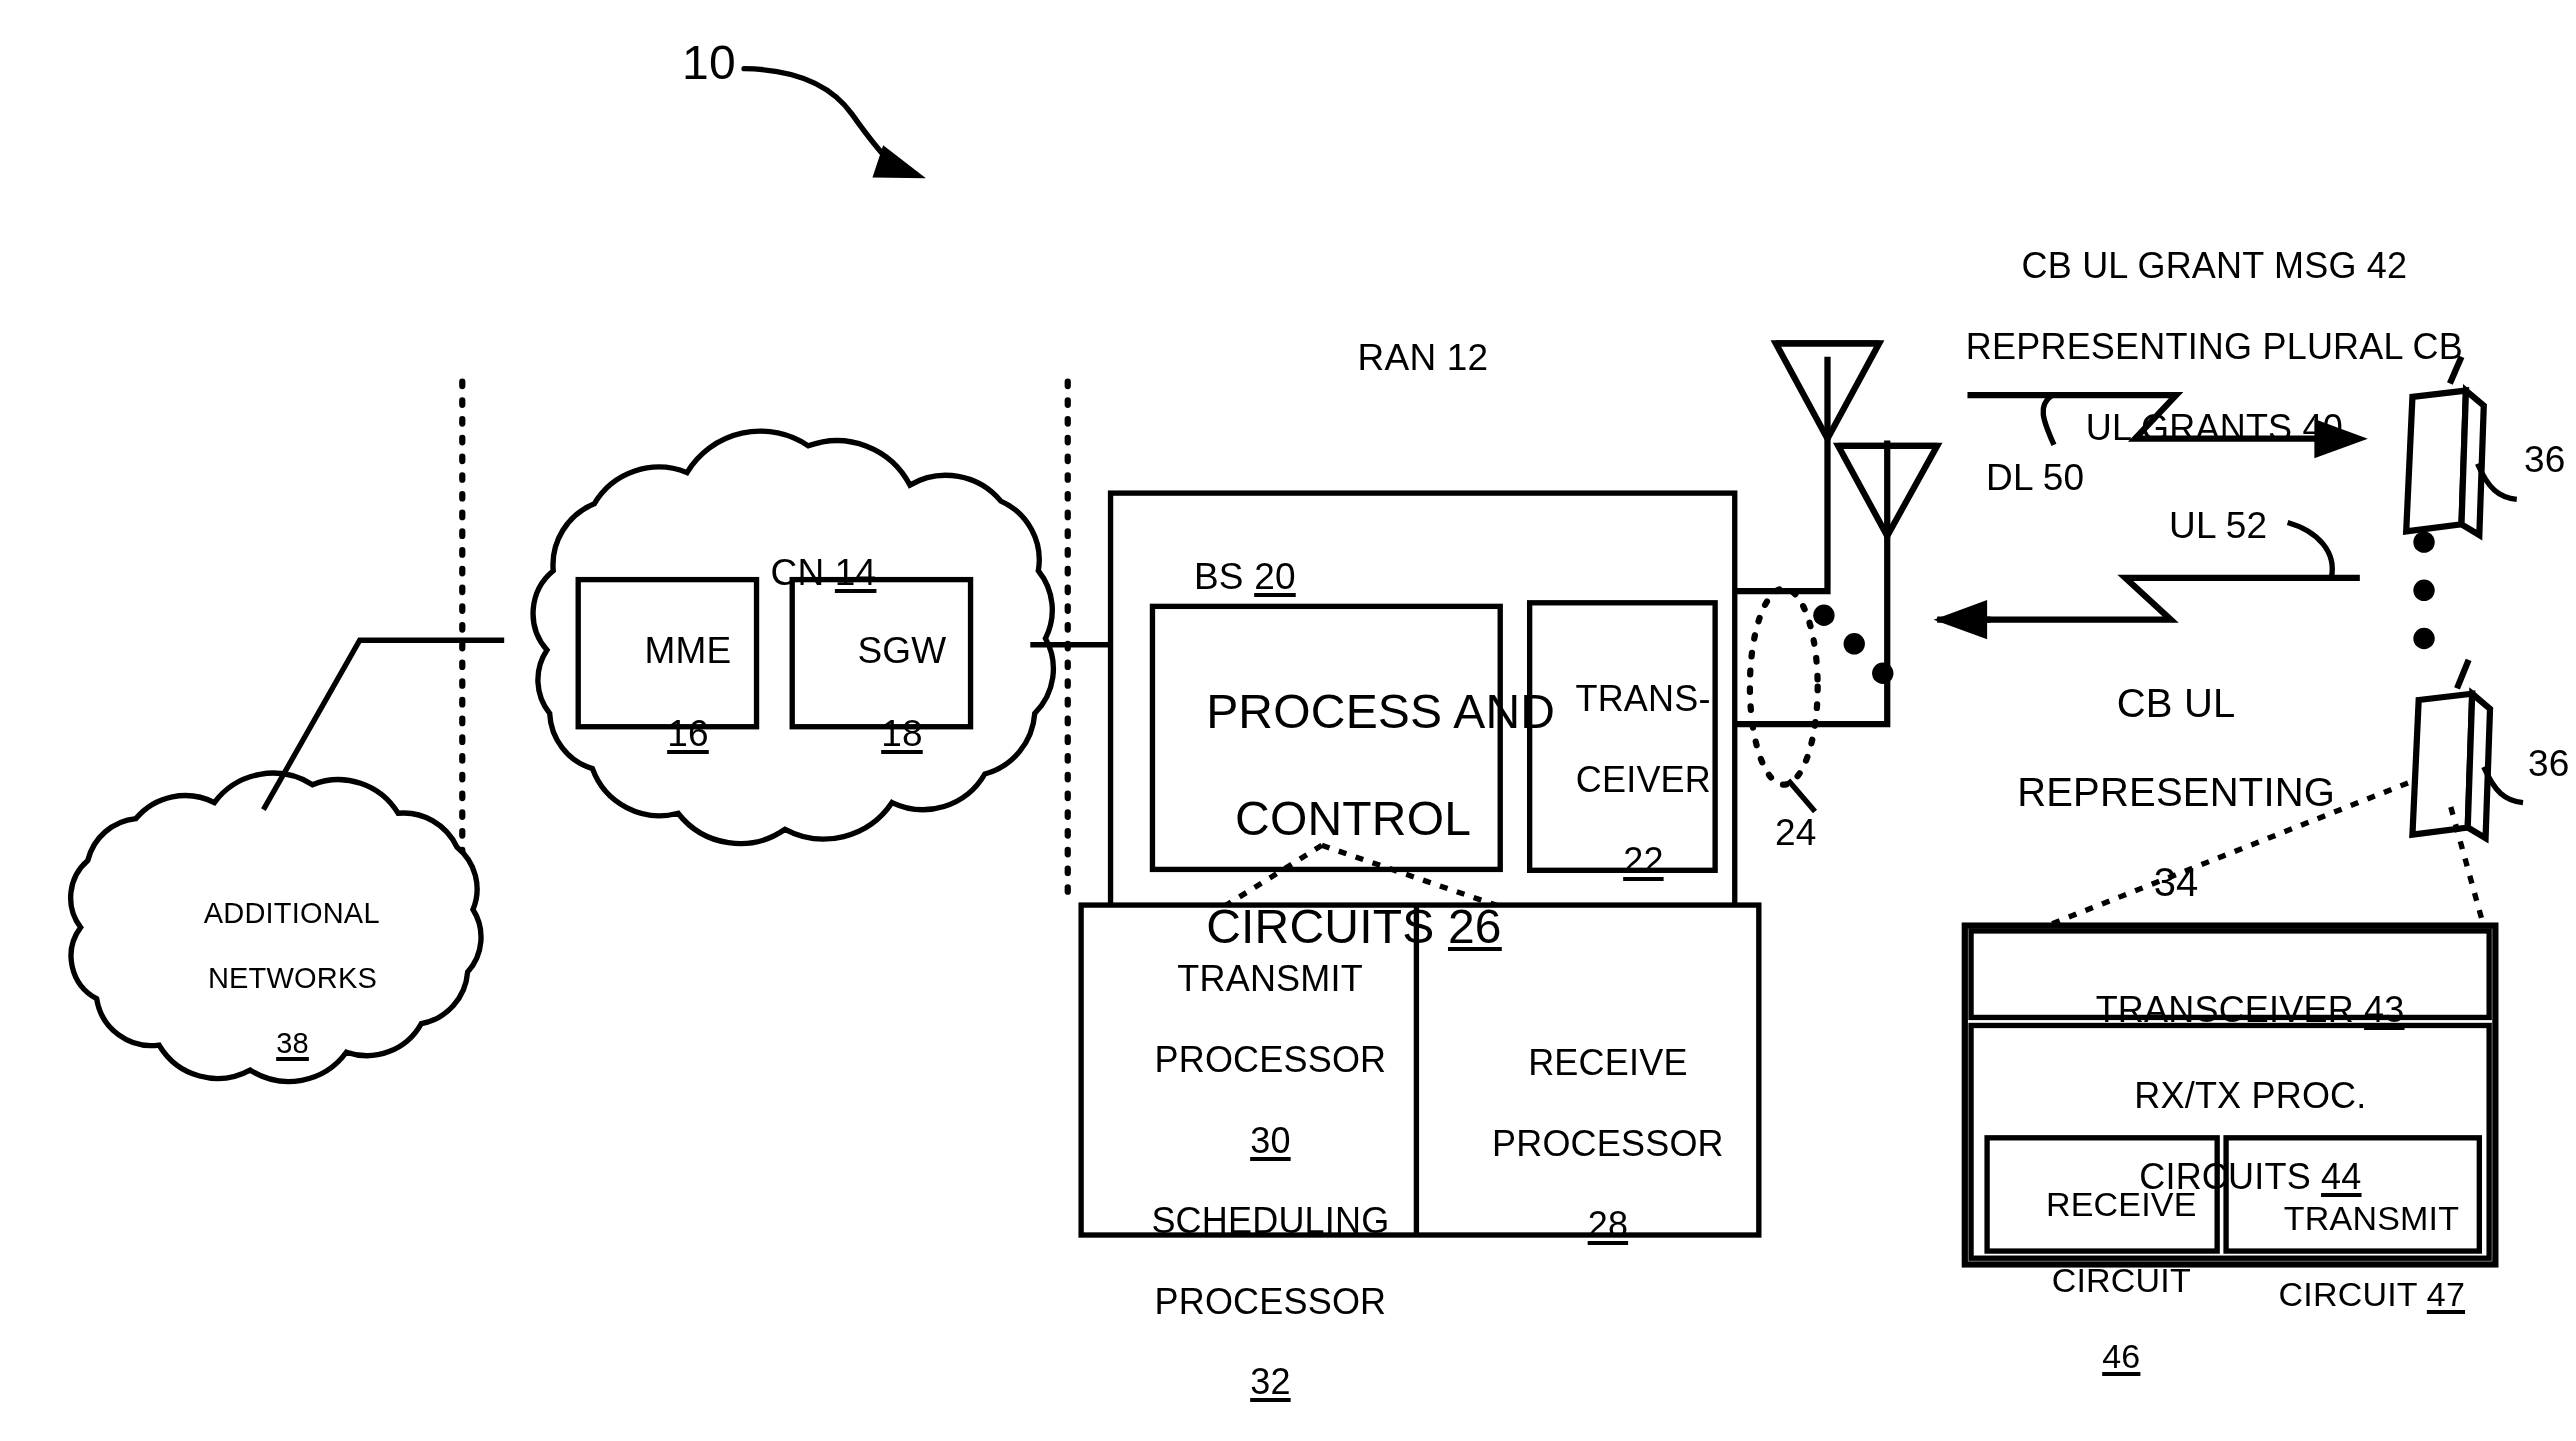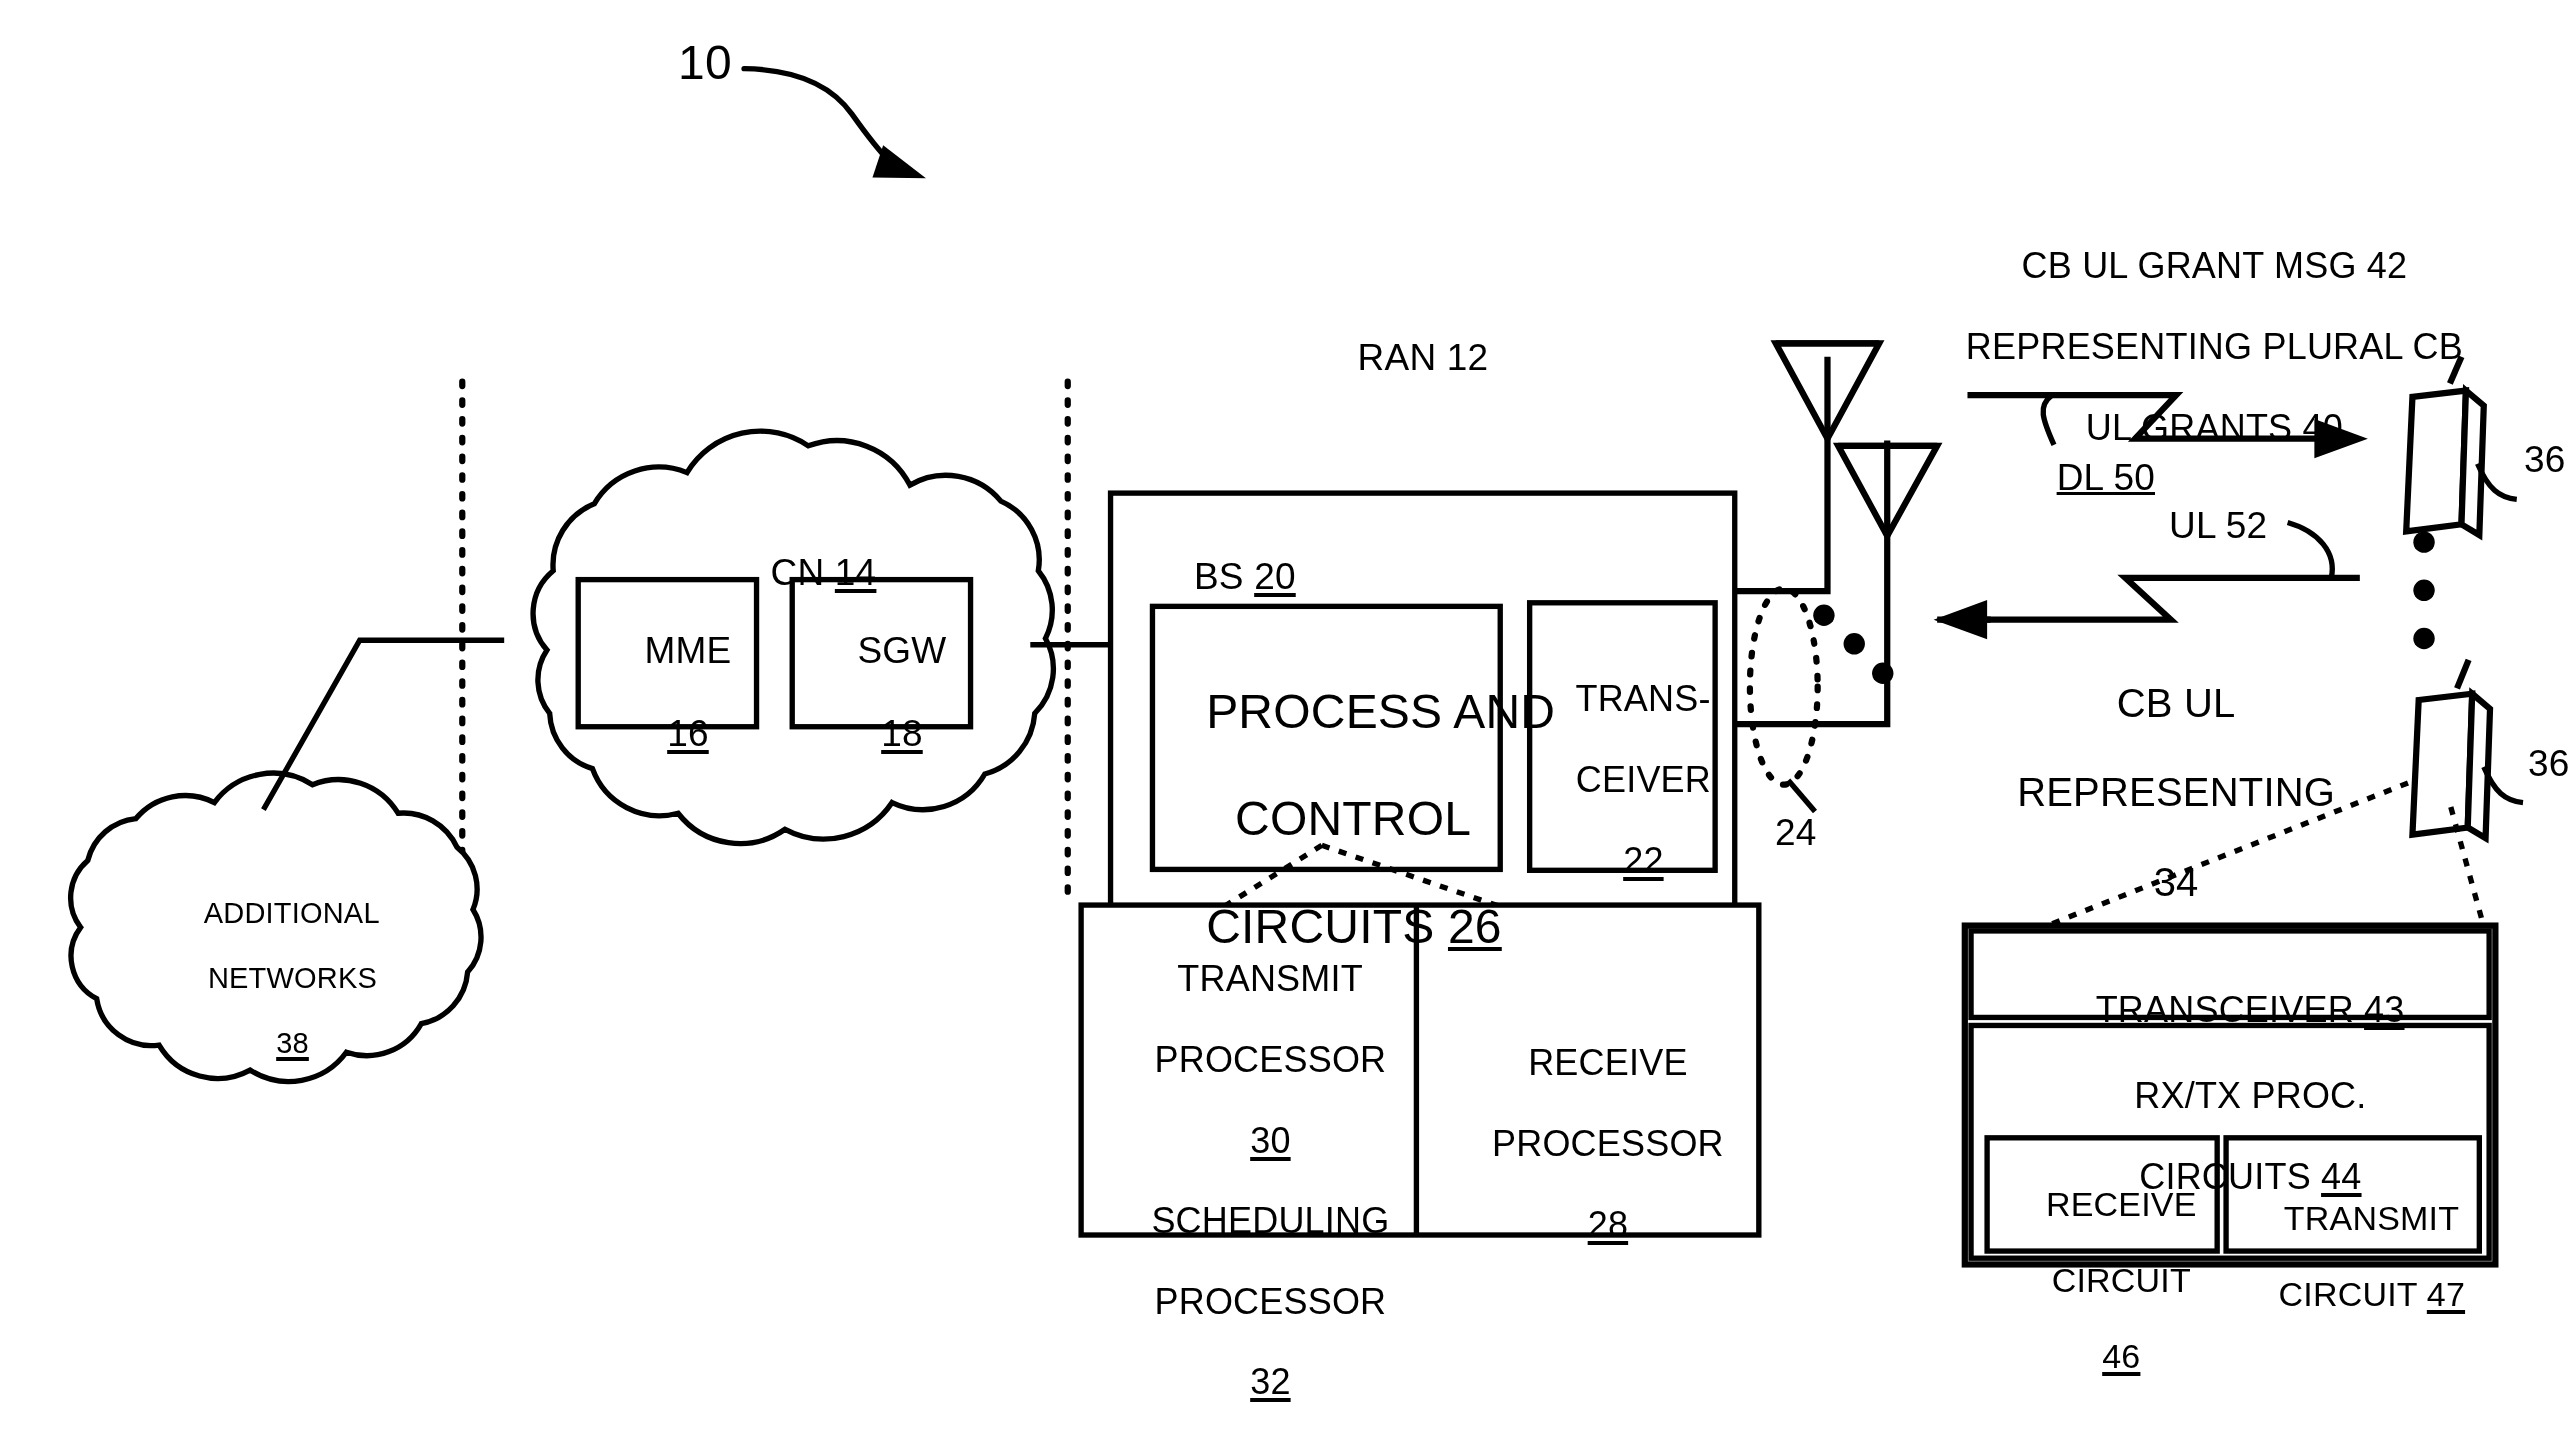--- a/index.html
+++ b/index.html
@@ -197,7 +197,7 @@
 
   </svg>
 
-  <div class="lbl" style="left:678px; top:36px; width:62px; font-size:48px; text-align:left;">10</div>
+  <div class="lbl" style="left:678px; top:36px; width:62px; font-size:48px; text-align:center;">10</div>
 
   <div class="lbl big" style="left:1231px; top:337px; width:384px;">RAN 12</div>
 

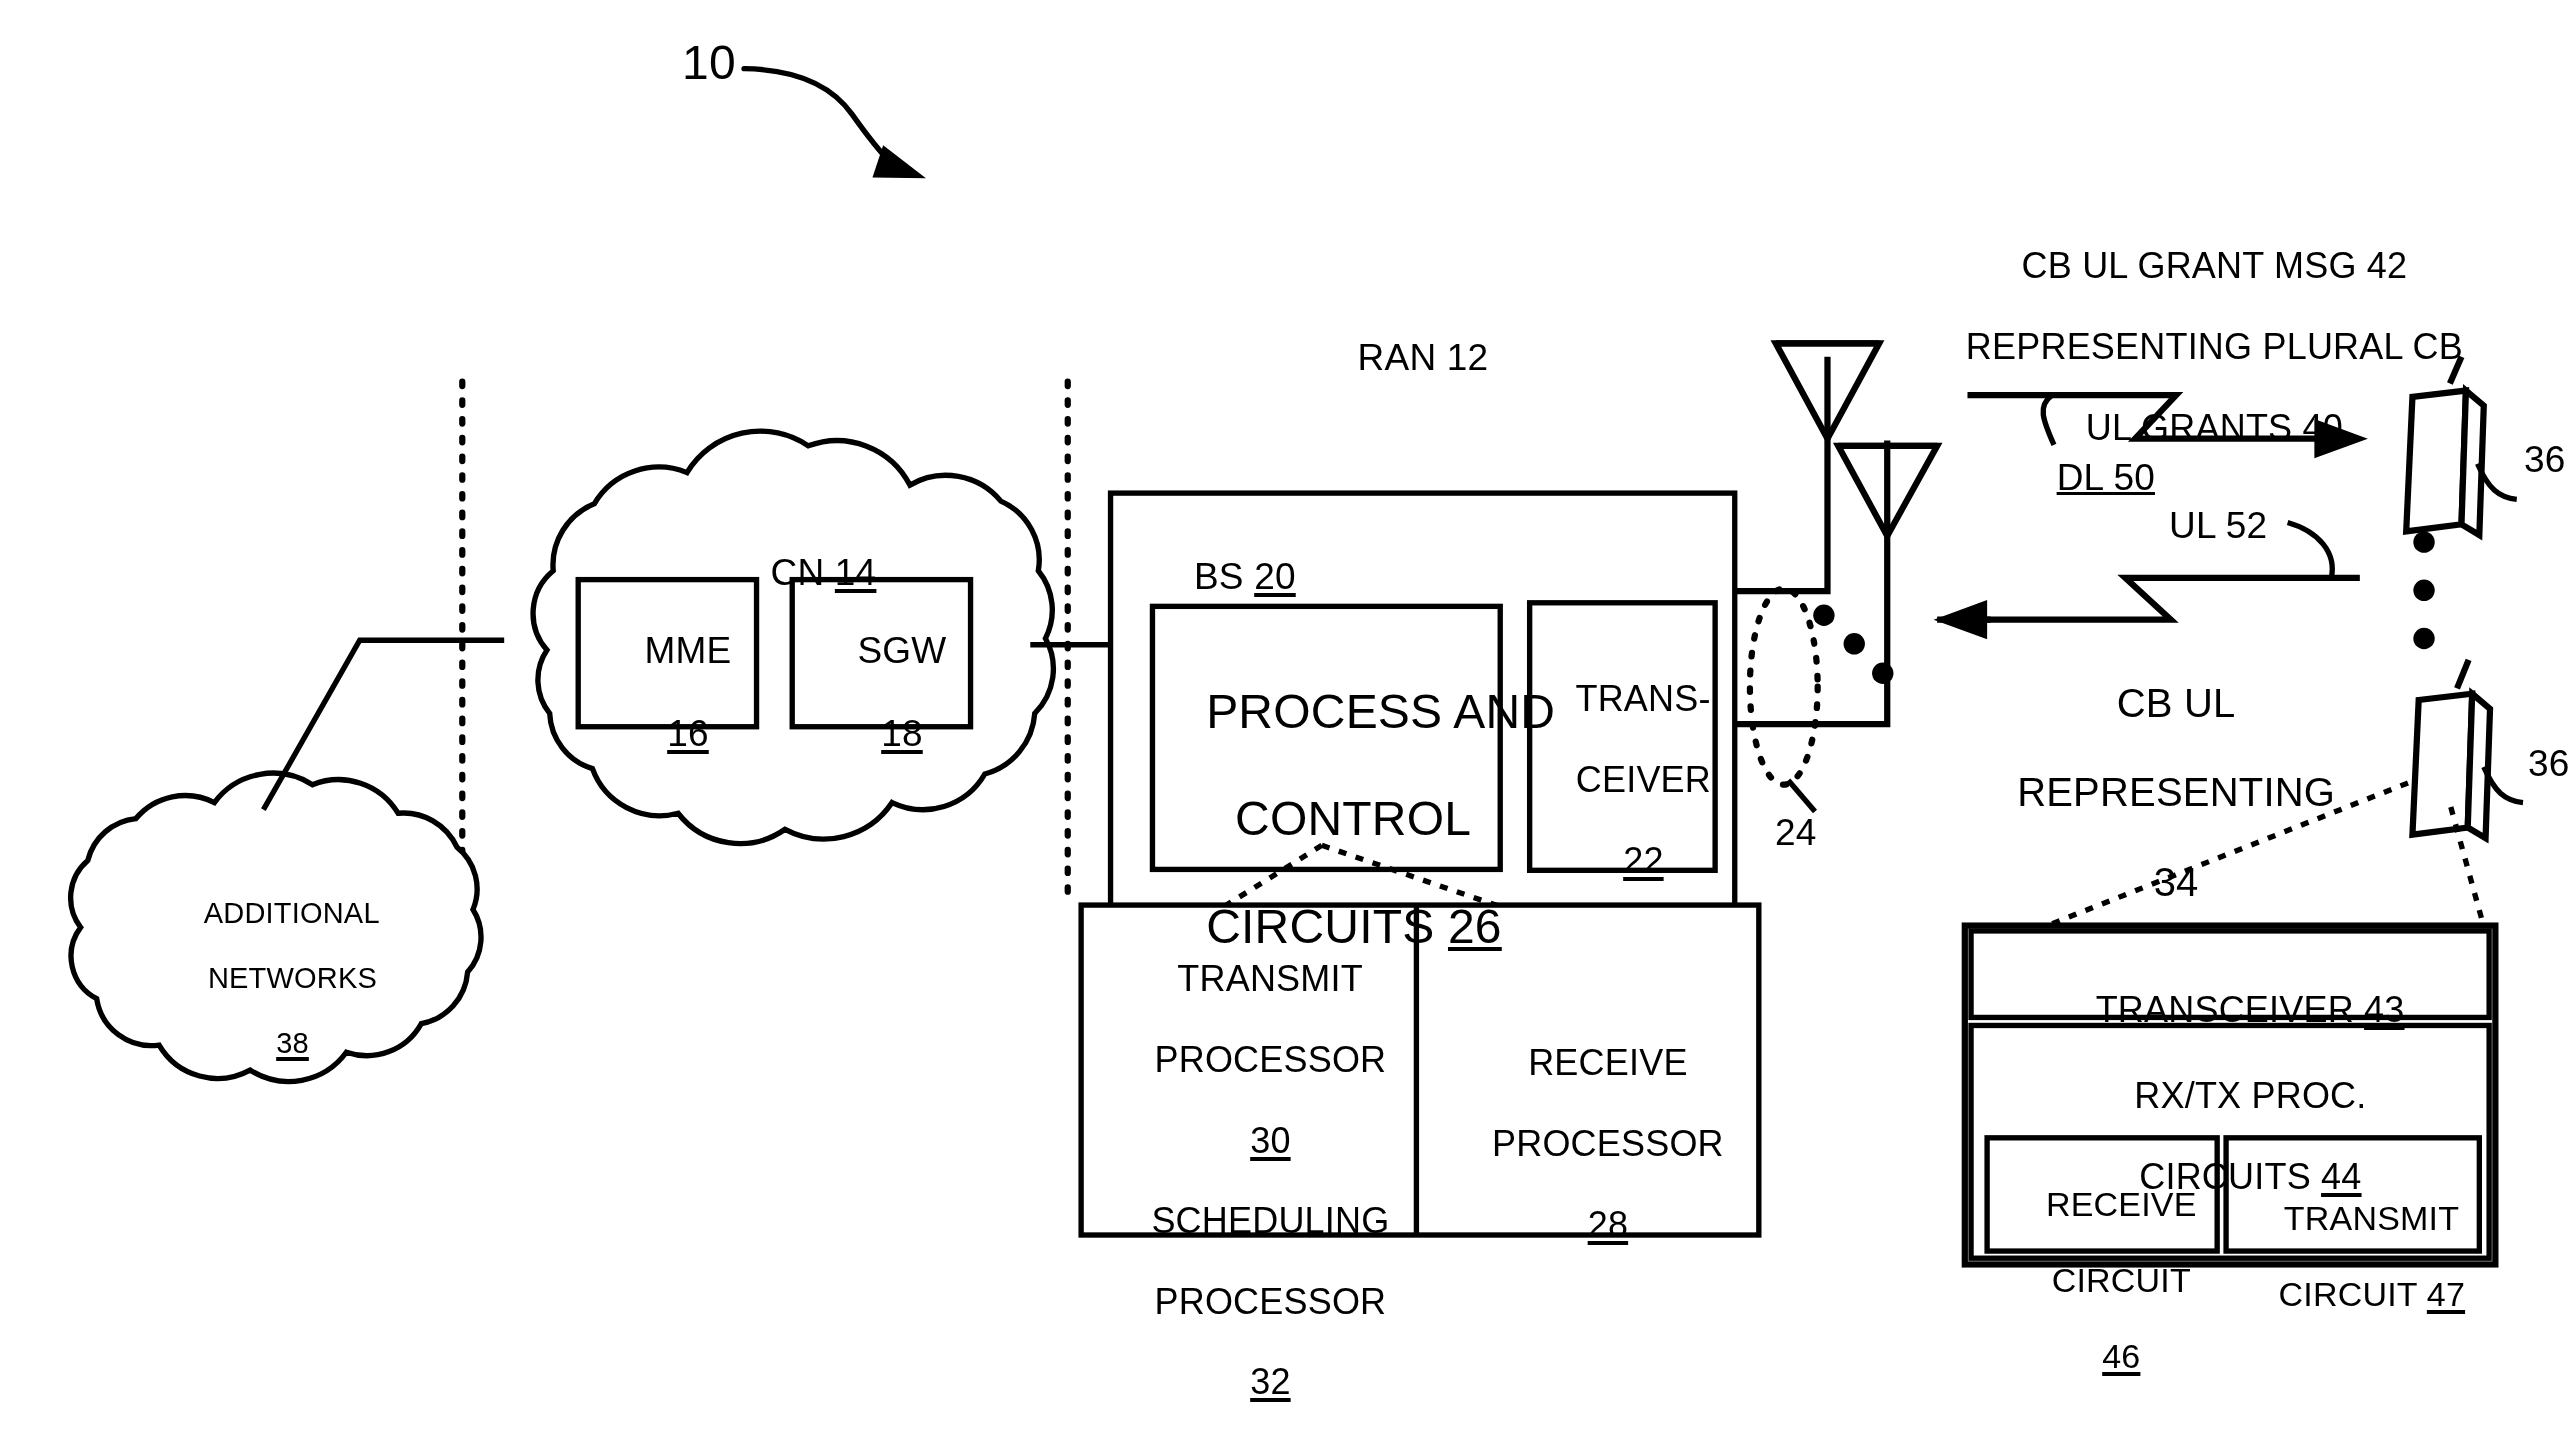--- a/index.html
+++ b/index.html
@@ -260,7 +260,7 @@
     <span>UL GRANTS 40</span>
   </div>
 
-  <div class="lbl" style="left:1986px; top:457px; width:169px; font-size:37px; text-align:right;text-decoration:underline;">DL 50</div>
+  <div class="lbl" style="left:1986px; top:457px; width:169px; font-size:37px; text-align:left;">DL 50</div>
 
   <div class="lbl" style="left:2169px; top:505px; width:169px; font-size:37px; text-align:left;">UL 52</div>
 

